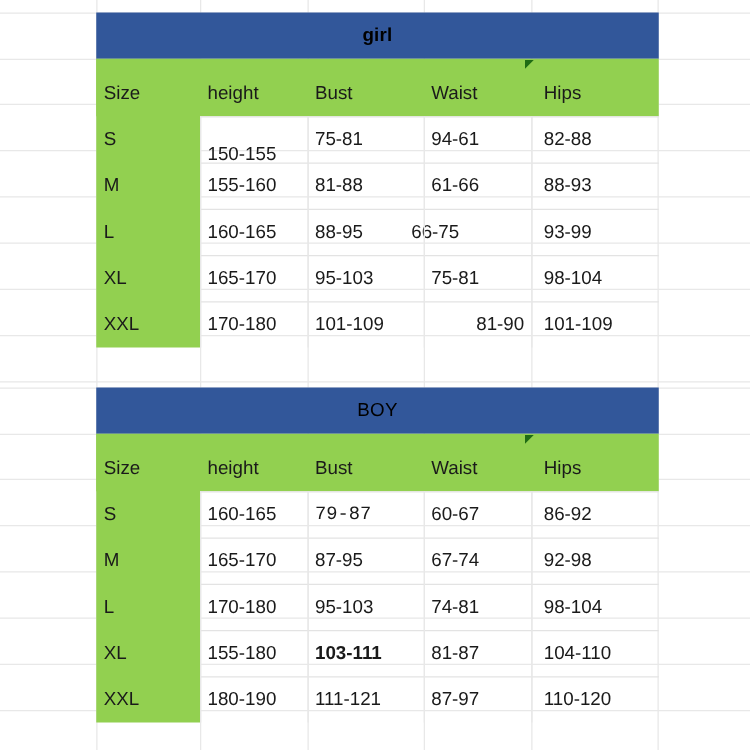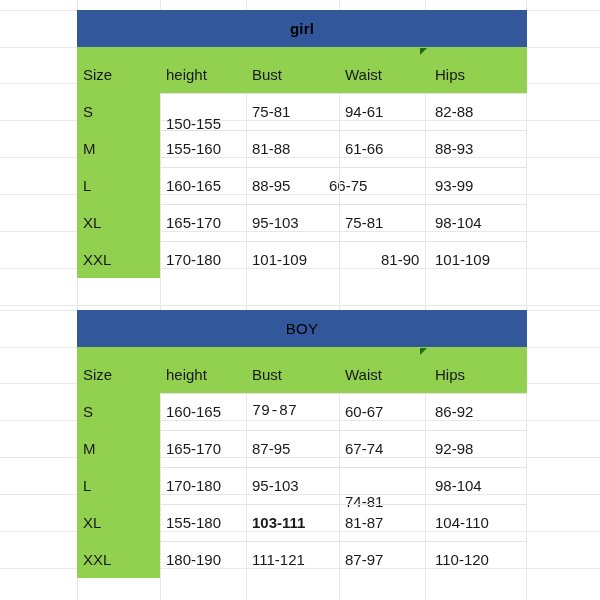--- a/index.html
+++ b/index.html
@@ -224,7 +224,7 @@
     <div class="cell" style="left:6px;  top:167px;">L</div>
     <div class="cell" style="left:89px; top:167px;">170-180</div>
     <div class="cell" style="left:175px;top:167px;">95-103</div>
-    <div class="cell" style="left:268px;top:167px;margin-top:16px;">74-81</div>
+    <div class="cell" style="left:268px;top:167px;">74-81</div>
     <div class="cell" style="left:358px;top:167px;">98-104</div>
 
     <div class="cell" style="left:6px;  top:204px;">XL</div>

